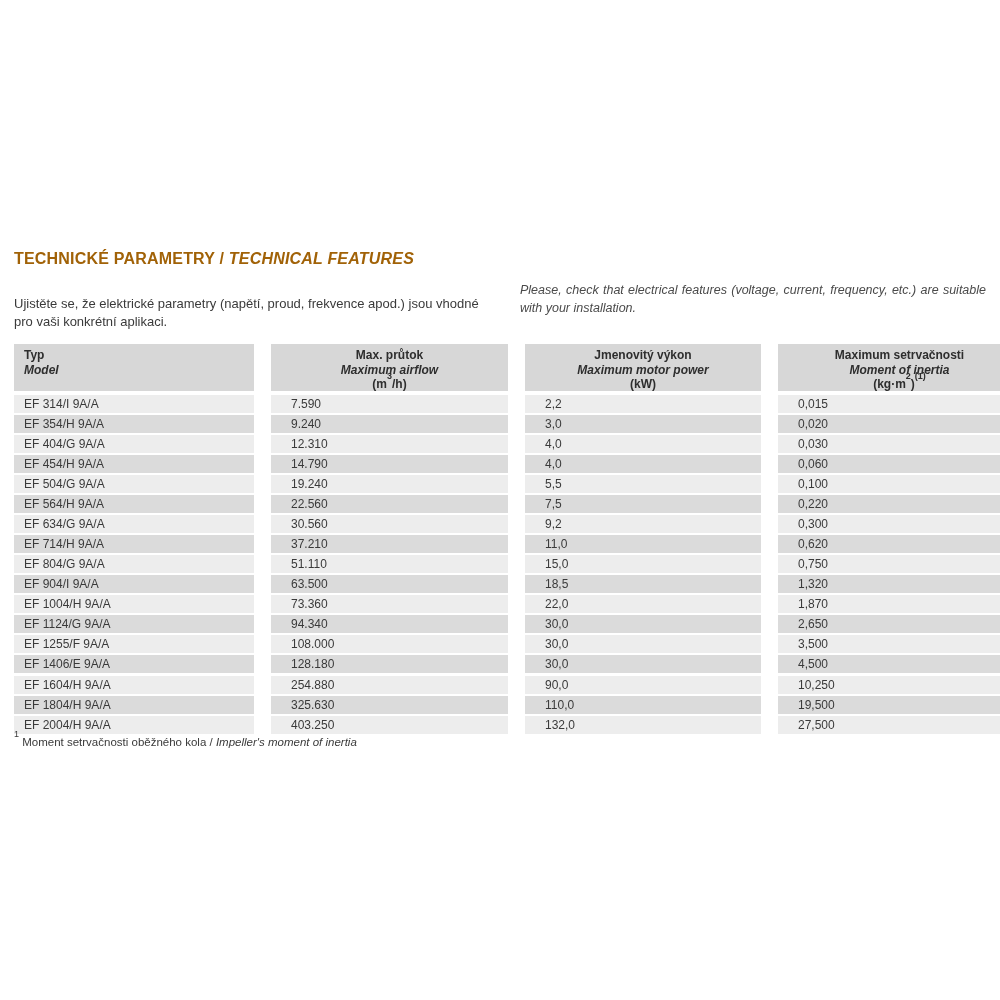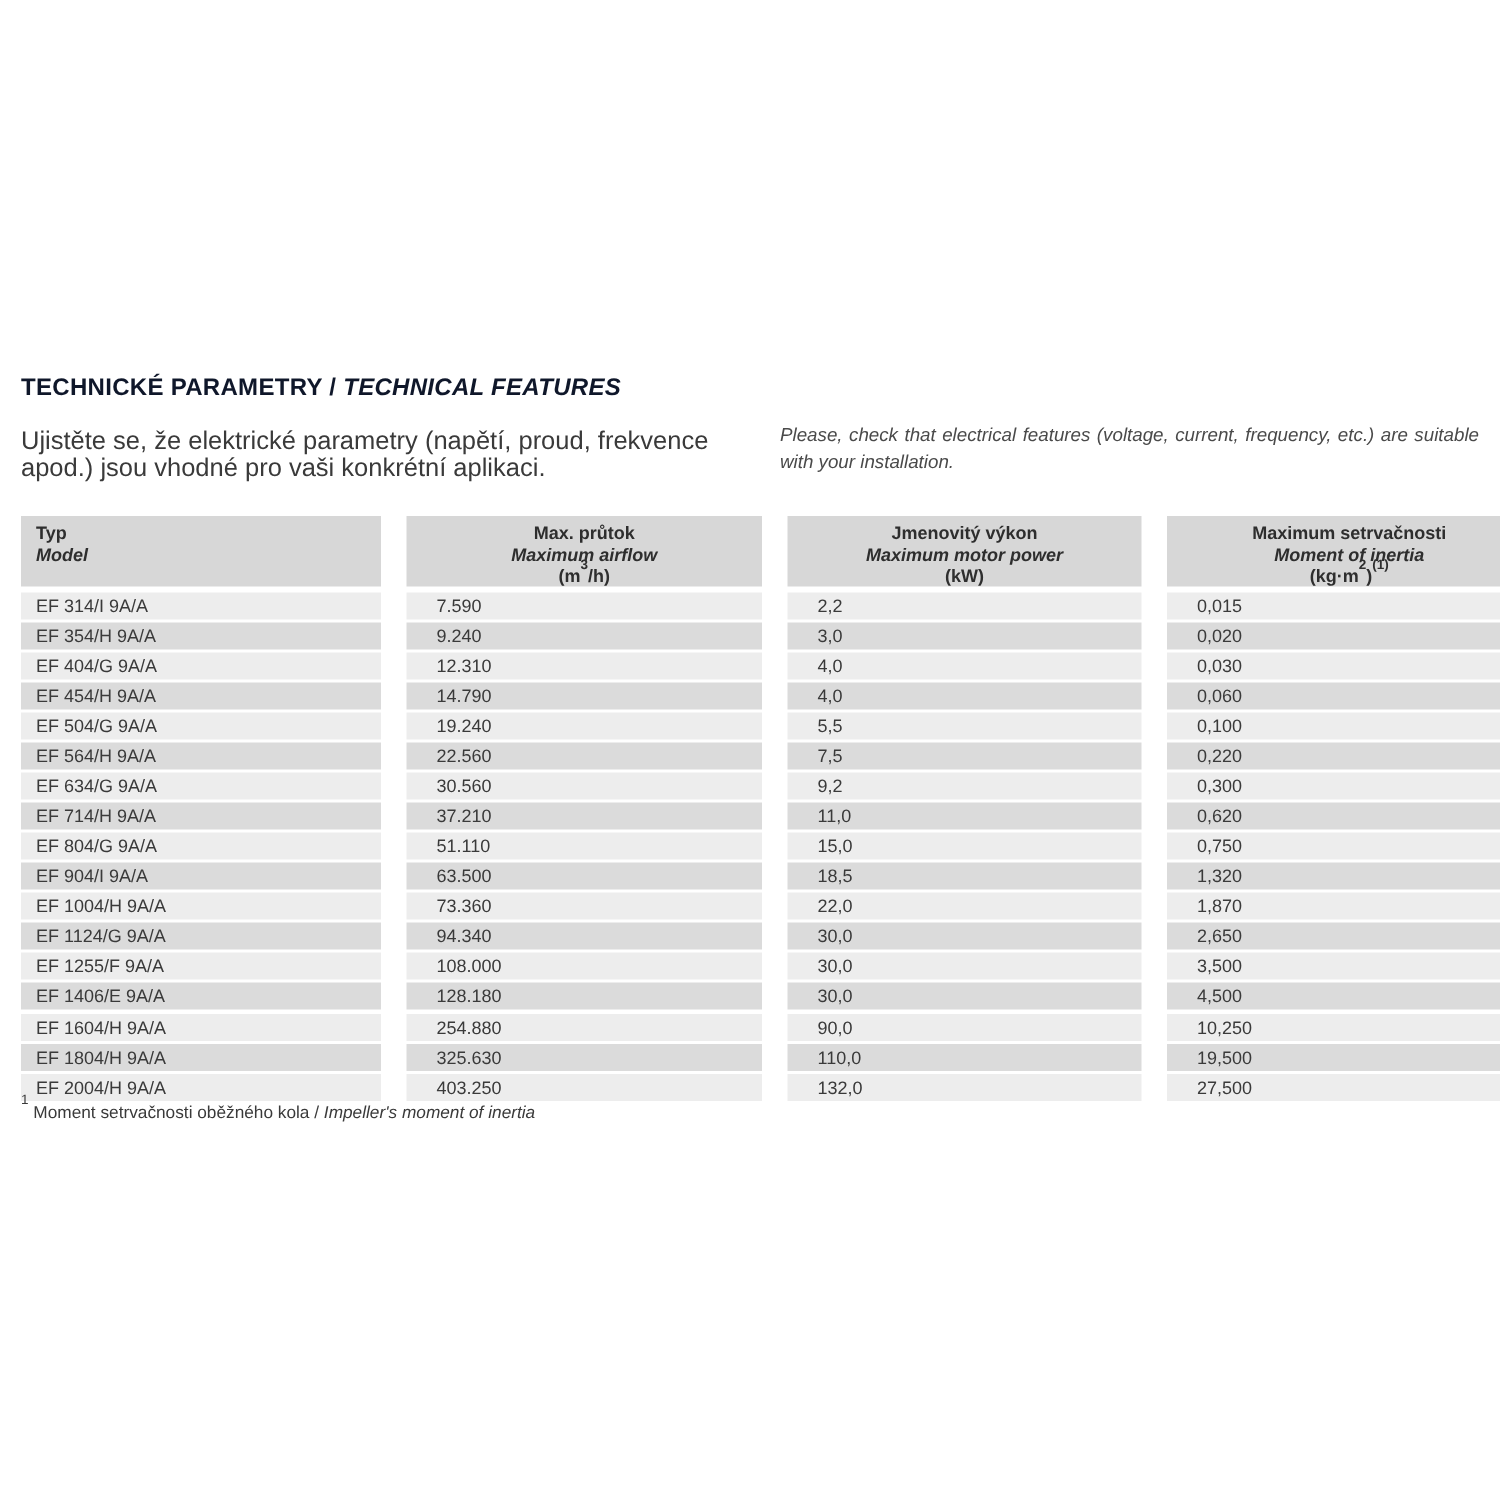--- a/index.html
+++ b/index.html
@@ -14,7 +14,7 @@
   }
   .title {
     position:absolute; left:14px; top:250px;
-    font-size:16px; font-weight:bold; color:#0f172a;
+    font-size:16px; font-weight:bold; color:#a16207;
     letter-spacing:0.2px; white-space:nowrap;
   }
   .title .en { font-style:italic; }

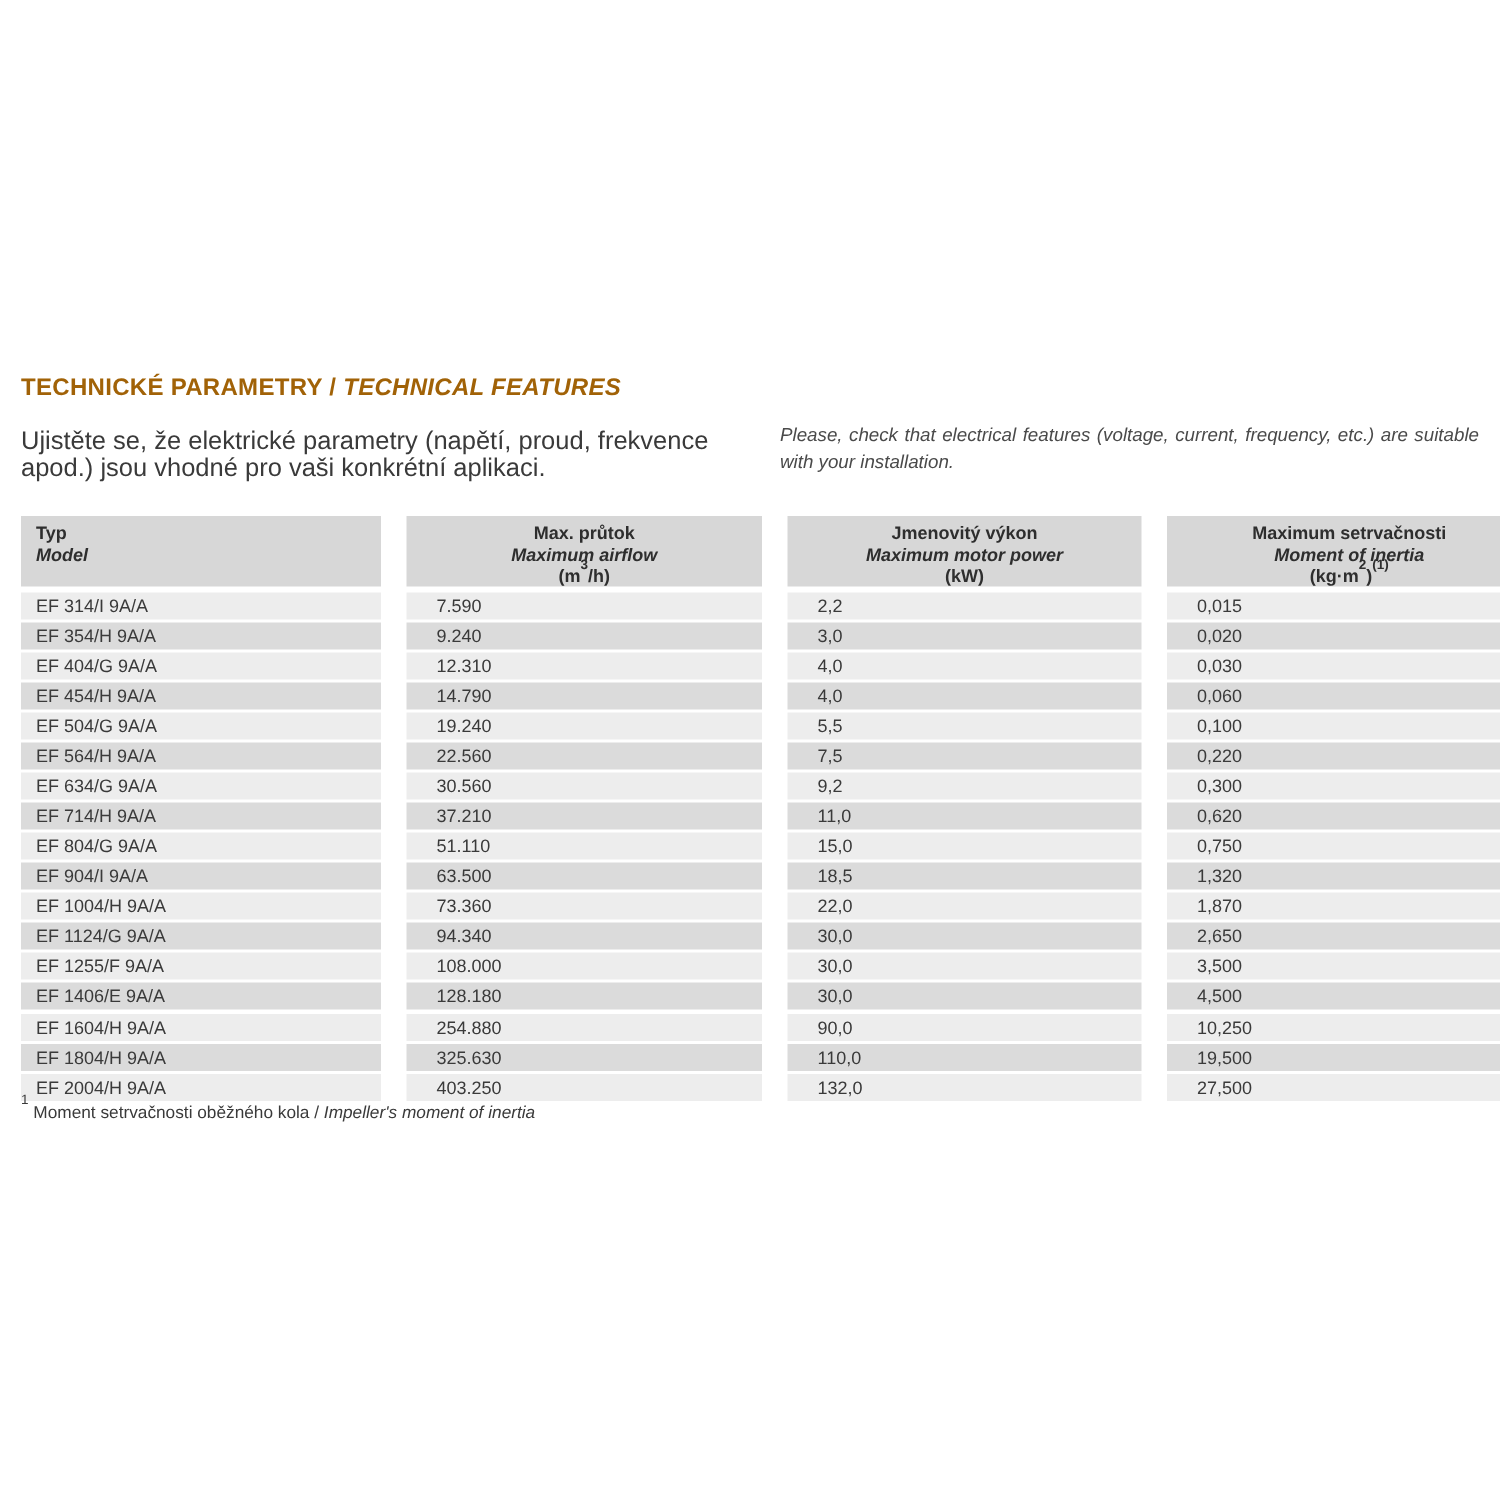--- a/index.html
+++ b/index.html
@@ -19,8 +19,8 @@
   }
   .title .en { font-style:italic; }
   .intro-cz {
-    position:absolute; left:14px; top:285px; width:474px;
-    font-size:17px; line-height:18px; color:#3a3a3a;
+    position:absolute; left:14px; top:295px; width:474px;
+    font-size:13px; line-height:18px; color:#3a3a3a;
   }
   .intro-en {
     position:absolute; left:520px; top:281px; width:466px;

